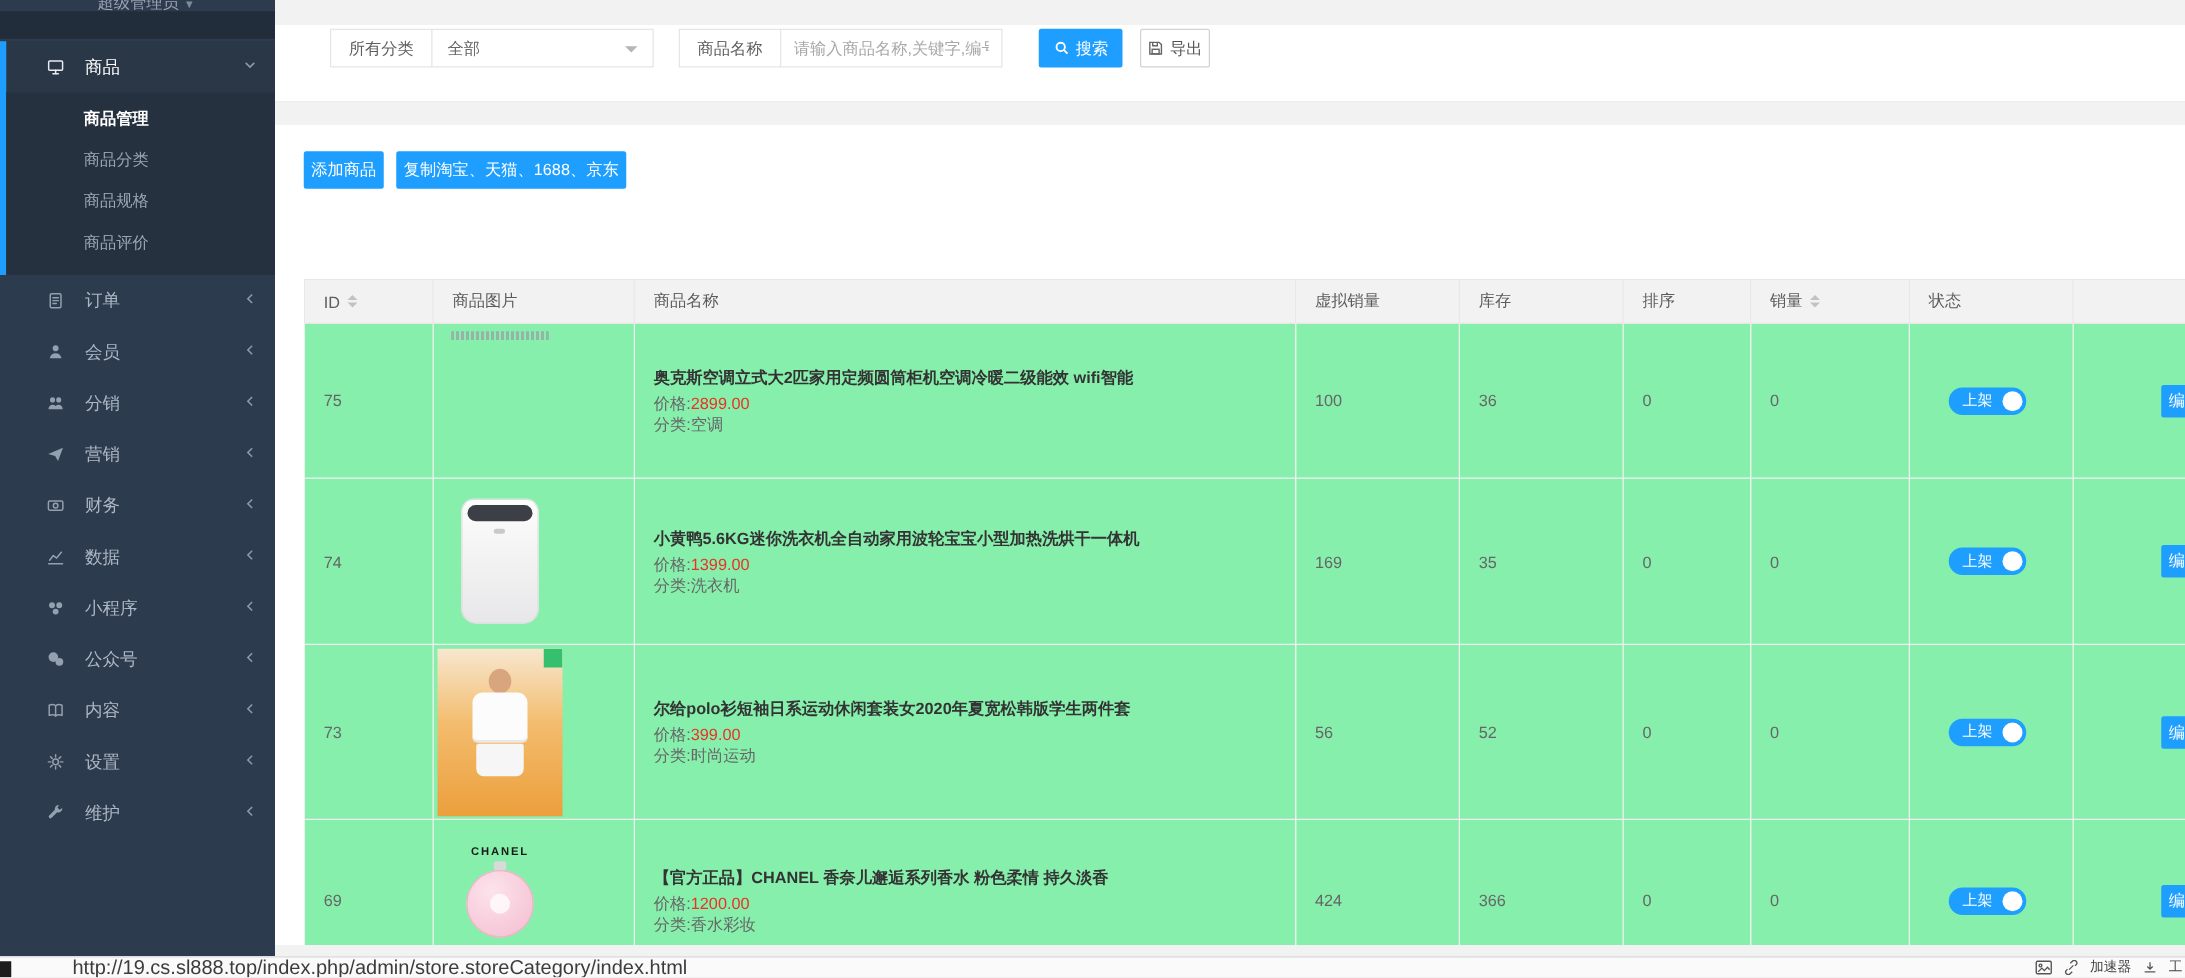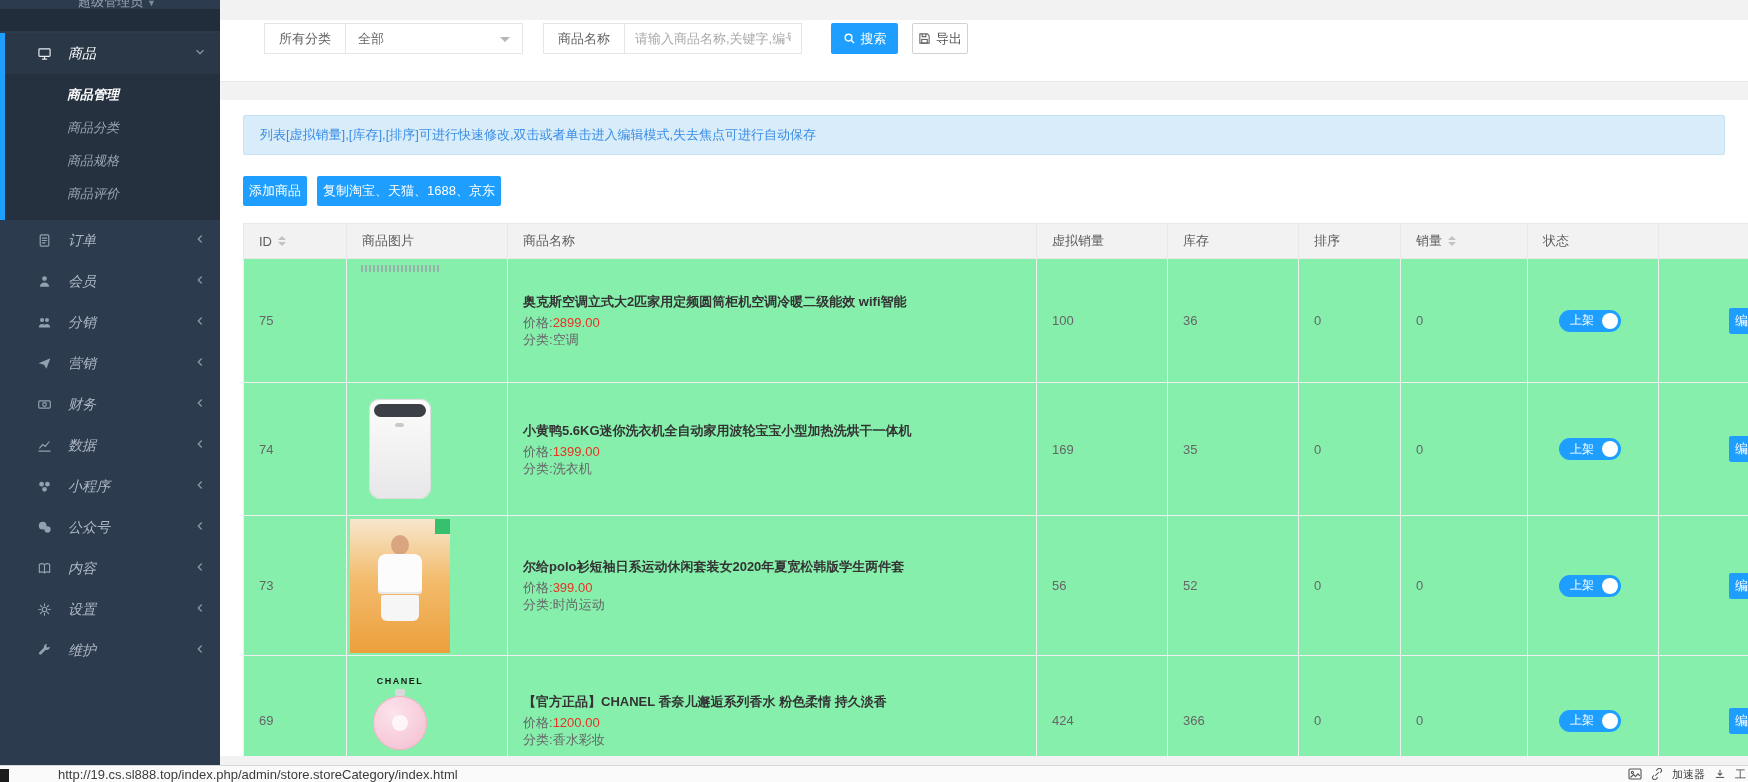--- a/index.html
+++ b/index.html
@@ -12,7 +12,7 @@
   .sb-user .sb-user-inner{display:inline-block;transform:translateY(-7px);white-space:nowrap;}
   .sb-user .caret{font-size:9px;margin-left:4px;color:#7f8a98;}
   .sb-topstrip{height:22px;background:#222d3c;}
-  .menu{padding-top:2px;font-style:italic;}
+  .menu{padding-top:2px;}
   .menu-group.active{border-left:5px solid #1E9FFF;background:#2a3747;}
   .menu-item{position:relative;height:41px;display:flex;align-items:center;color:#aeb8c5;font-size:14px;cursor:pointer;padding-left:37px;}
   .menu-group.active .menu-item.parent{color:#fff;padding-left:32px;}

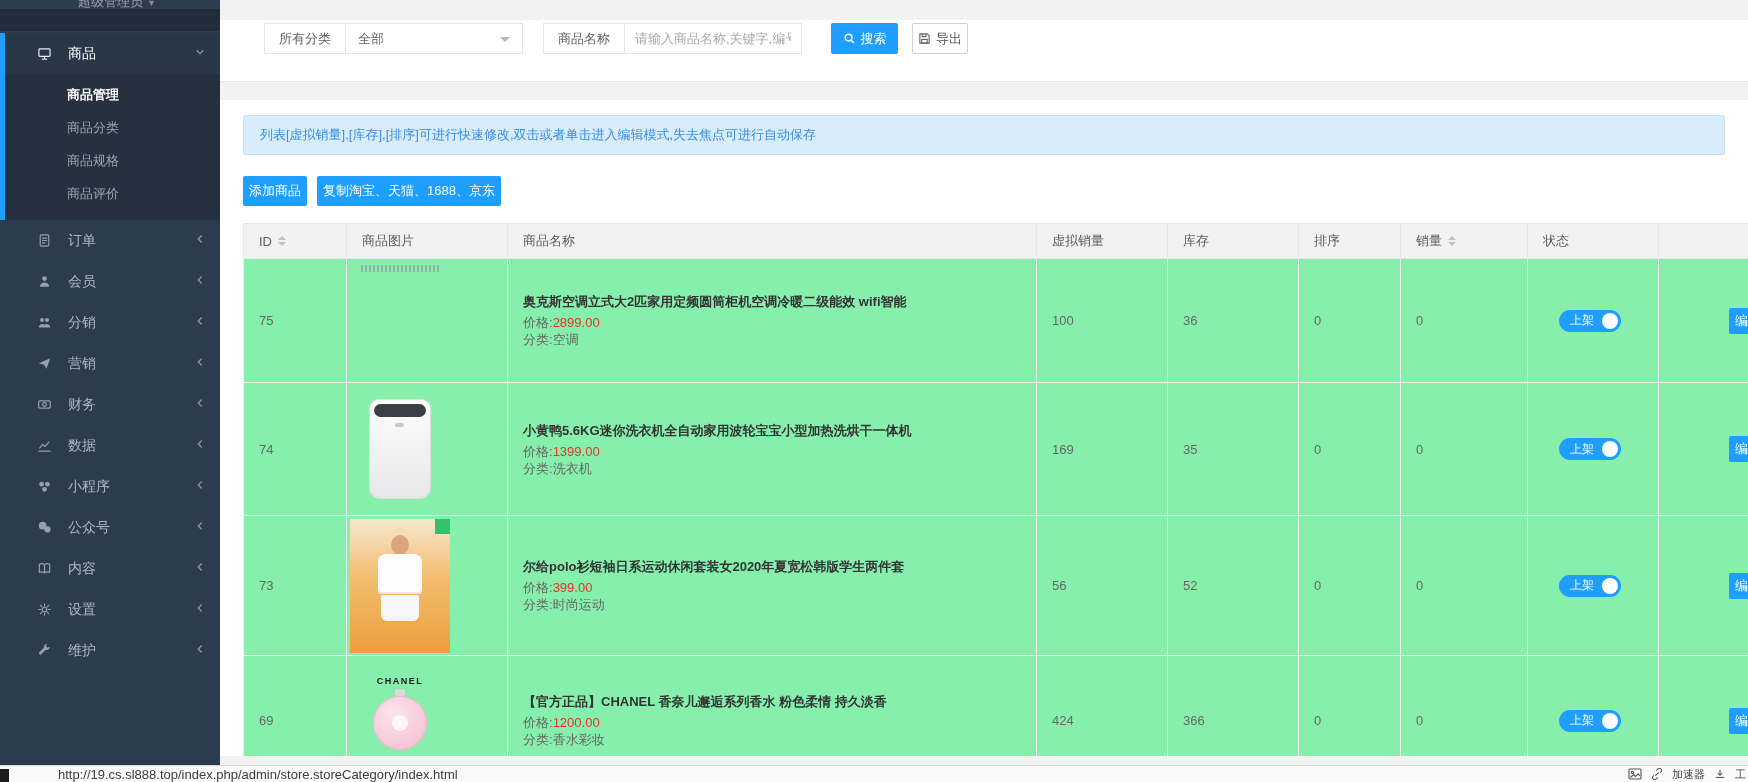--- a/index.html
+++ b/index.html
@@ -352,9 +352,6 @@
     </div>
 
     <div class="card-main">
-      <div class="alert">
-        <span>列表[虚拟销量],[库存],[排序]可进行快速修改,双击或者单击进入编辑模式,失去焦点可进行自动保存</span>
-      </div>
       <div class="action-row">
         <button class="btn btn-primary" id="add-btn">添加商品</button>
         <button class="btn btn-primary" id="copy-btn">复制淘宝、天猫、1688、京东</button>

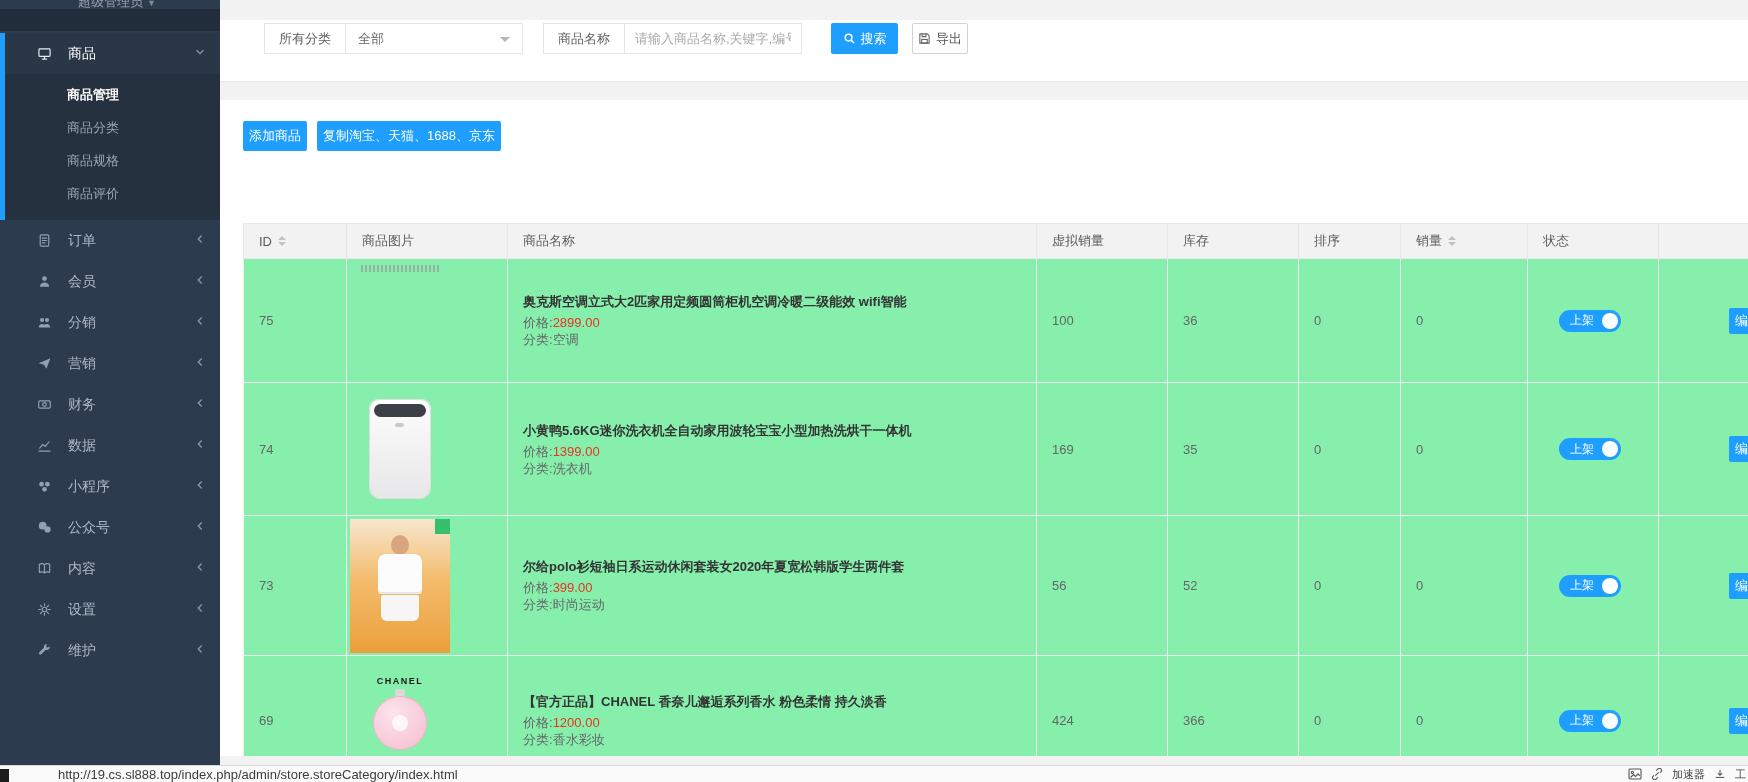--- a/index.html
+++ b/index.html
@@ -98,7 +98,7 @@
 
   
   .statusbar{position:absolute;left:0;bottom:0;width:1748px;height:17px;background:#fafafa;border-top:1px solid #d8d8d8;overflow:hidden;z-index:5;}
-  .status-url{position:absolute;left:14px;top:1px;font-size:13px;color:#3c3c3c;line-height:15px;white-space:nowrap;padding-left:44px;}
+  .status-url{position:absolute;left:14px;top:1px;font-size:16px;color:#3c3c3c;line-height:15px;white-space:nowrap;padding-left:44px;}
   .status-right{position:absolute;right:2px;top:0;height:16px;display:flex;align-items:center;gap:9px;color:#444;}
   .status-right .s-label{font-size:11px;line-height:15px;white-space:nowrap;}
   .status-icon{display:inline-flex;color:#555;}

